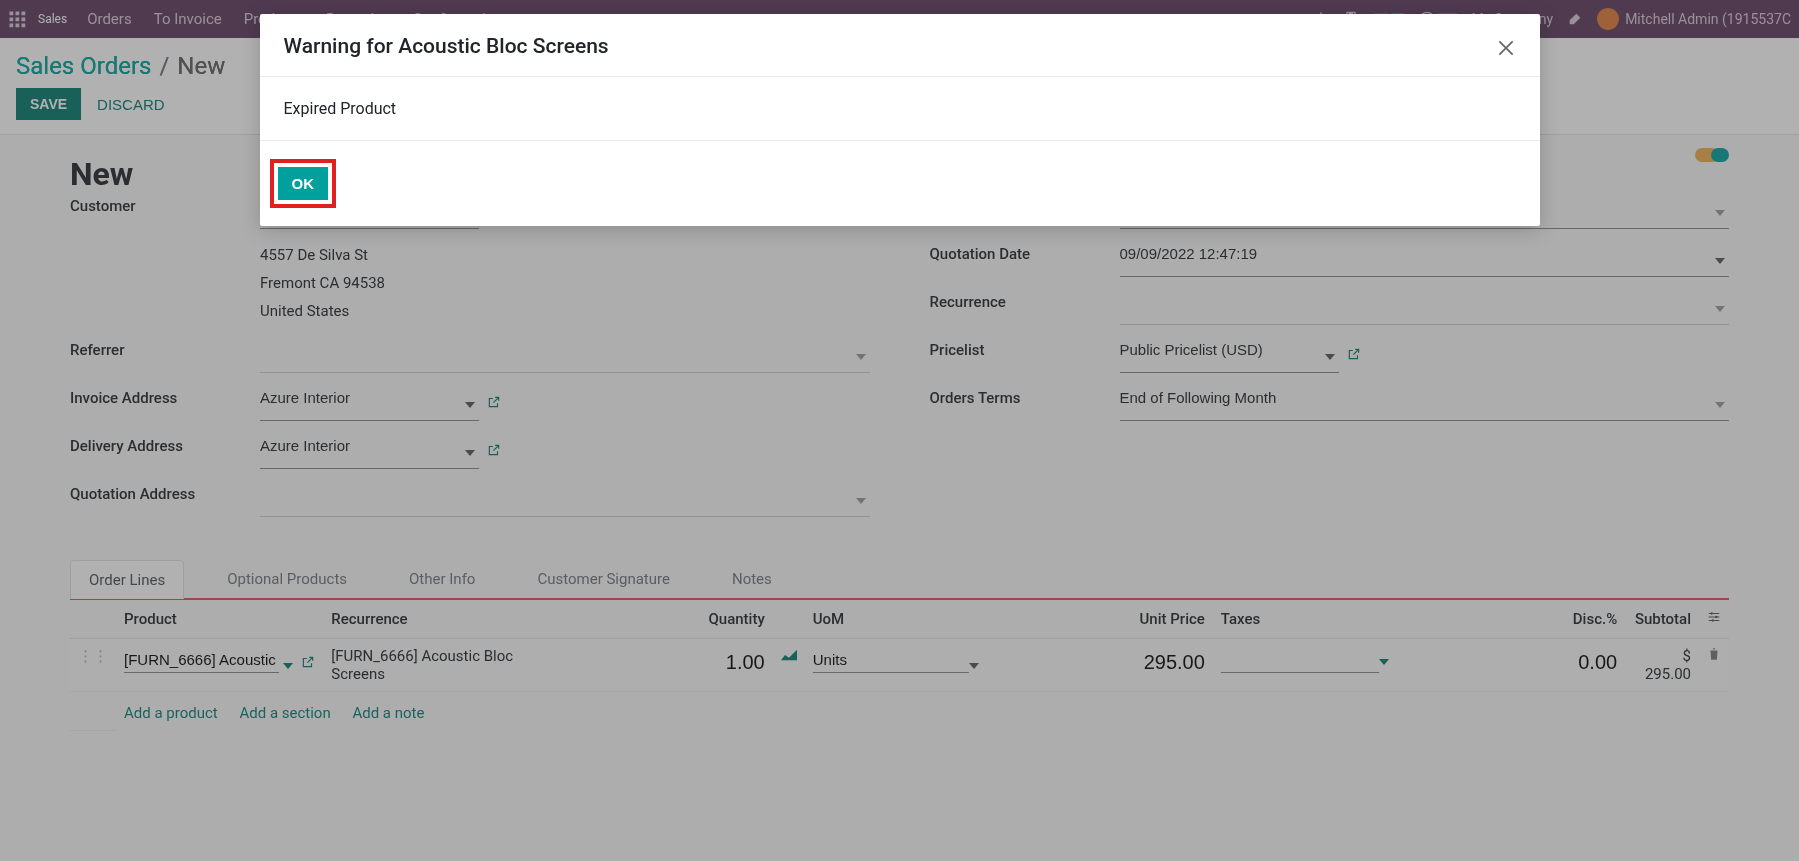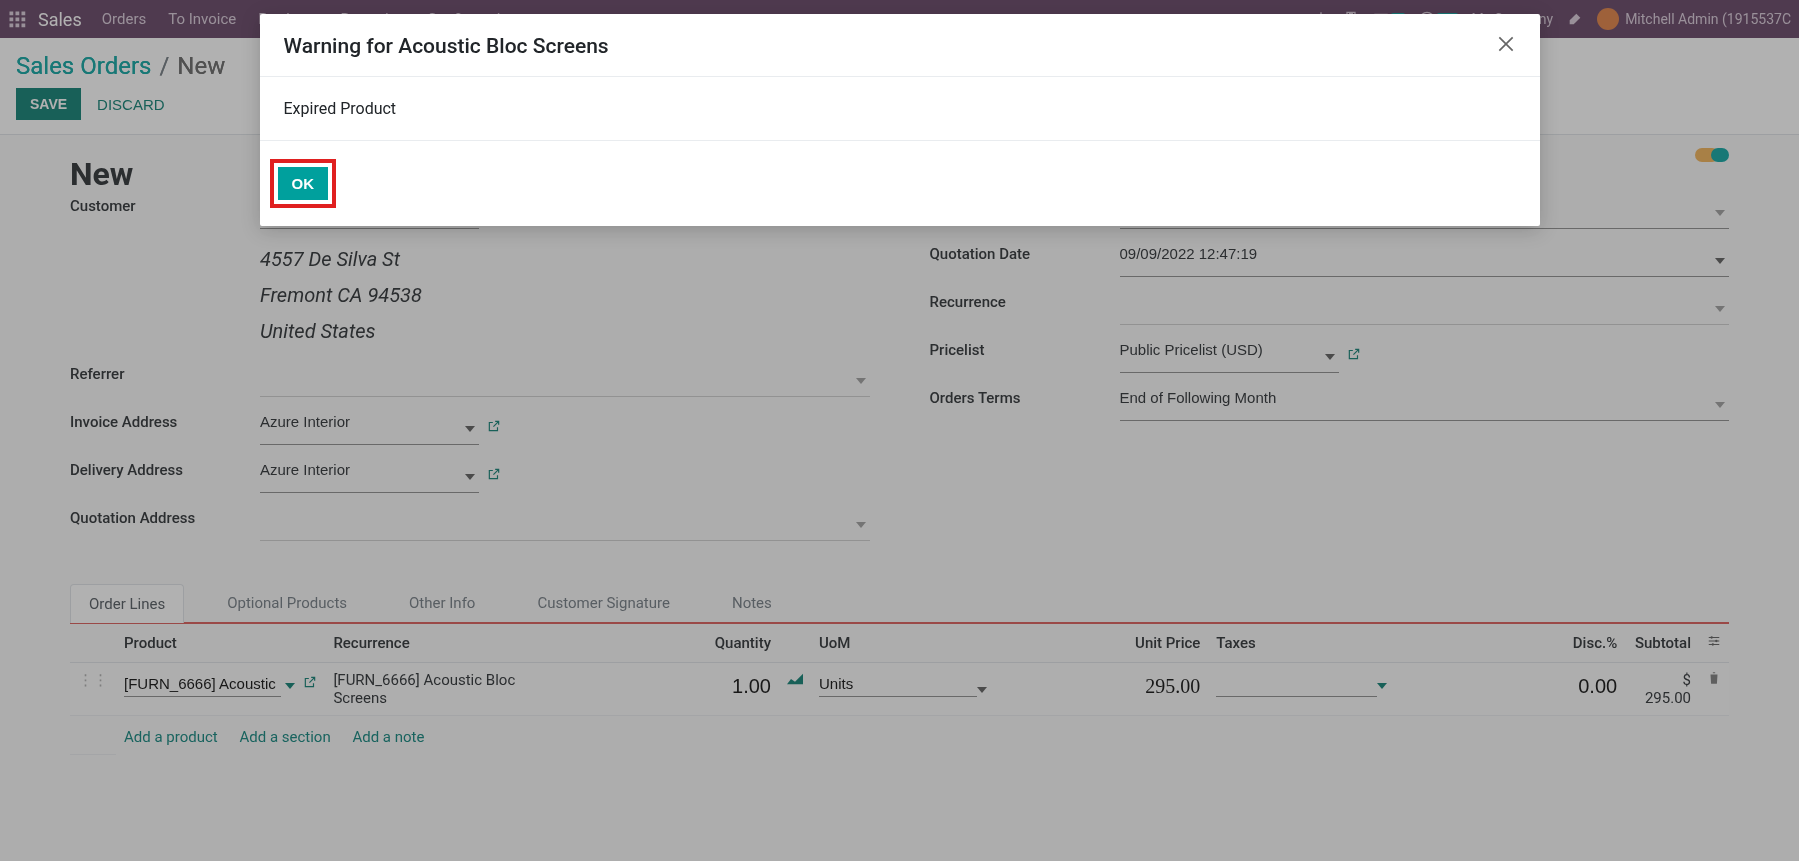--- a/index.html
+++ b/index.html
@@ -8,7 +8,7 @@
   
   .navbar { background: #5d3a5d; height: 38px; display: flex; align-items: center; padding: 0 8px; color: #fff; font-size: 15px; }
   .navbar .apps-icon { width: 18px; height: 18px; margin-right: 12px; fill: #d8c9d8; }
-  .navbar .brand { font-size: 18px; color: #fff; margin-right: 20px; }
+  .navbar .brand { font-size: 12px; color: #fff; margin-right: 20px; }
   .navbar .nav-link { color: #d8c9d8; margin-right: 22px; font-size: 15px; cursor: pointer; }
   .navbar .spacer { flex: 1; }
   .navbar .right-item { color: #d8c9d8; margin-left: 14px; display: flex; align-items: center; font-size: 14px; }

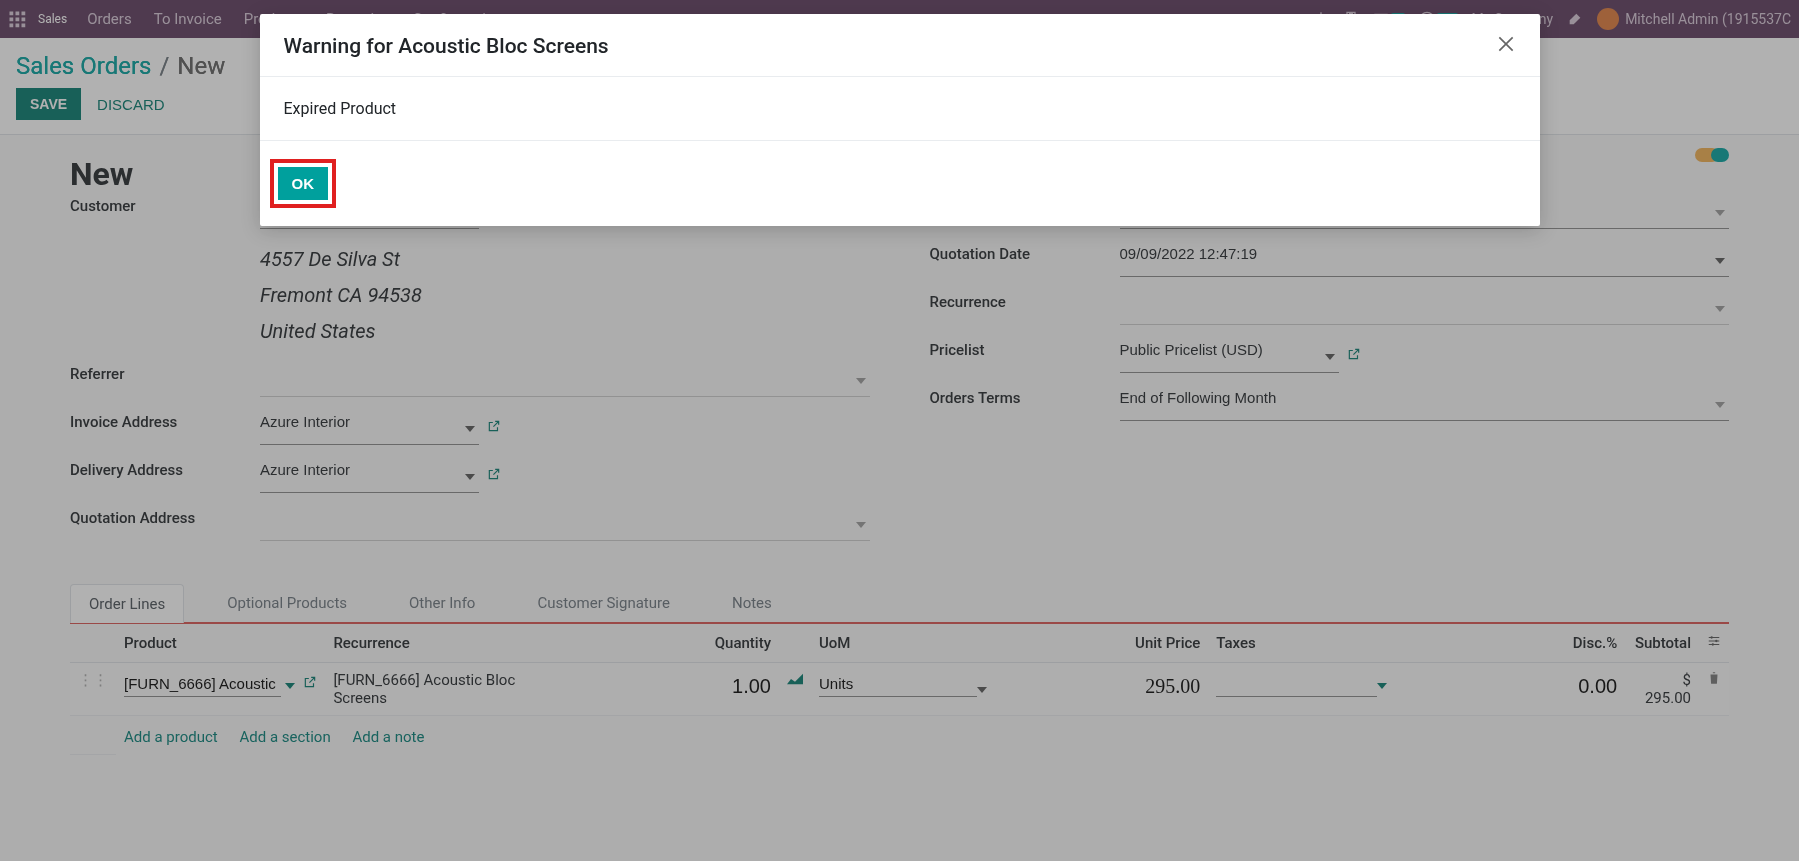--- a/index.html
+++ b/index.html
@@ -57,7 +57,7 @@
   
   
   .modal { position: fixed; top: 14px; left: 50%; transform: translateX(-50%); width: 1280px; background: #fff; z-index: 20; box-shadow: 0 4px 20px rgba(0,0,0,0.2); border-radius: 2px; }
-  .modal-header { padding: 20px 24px 18px 24px; border-bottom: 1px solid #e9ecef; display: flex; align-items: flex-start; }
+  .modal-header { padding: 20px 24px 18px 24px; border-bottom: 1px solid #e9ecef; display: flex; align-items: flex-end; }
   .modal-title { font-size: 21px; font-weight: 500; flex: 1; }
   .modal-close { width: 20px; height: 20px; cursor: pointer; color: #666; }
   .modal-body { padding: 22px 24px; font-size: 16px; border-bottom: 1px solid #e9ecef; }

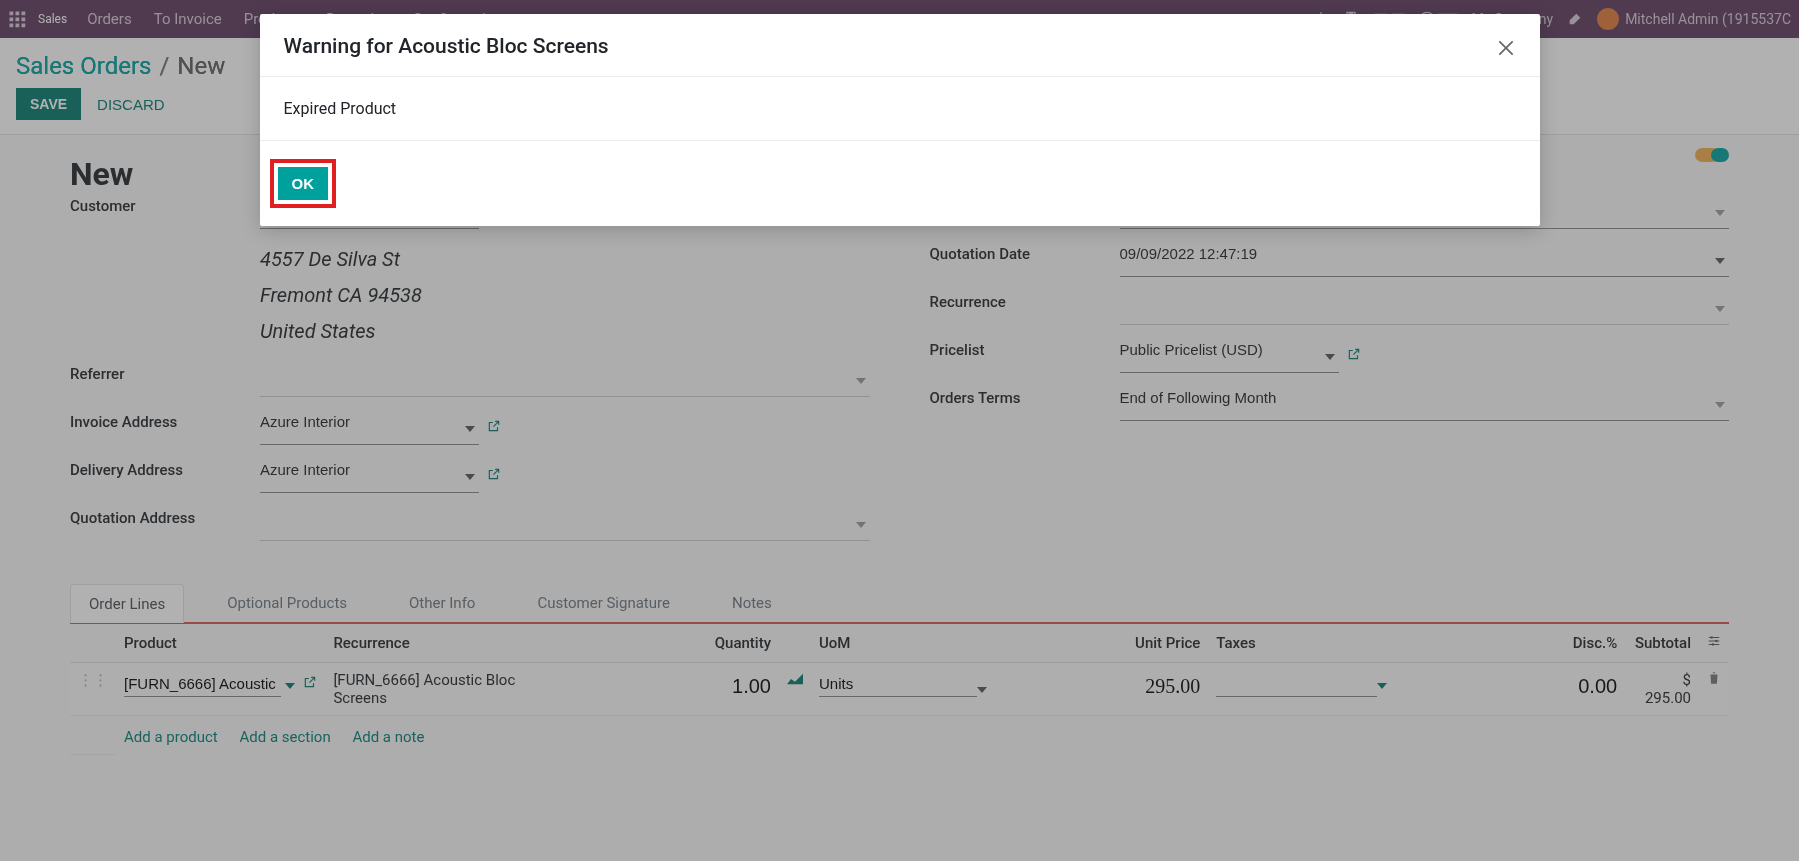--- a/index.html
+++ b/index.html
@@ -32,7 +32,7 @@
   .form-row .field { flex: 1; position: relative; }
   .field-input { width: 100%; border: none; border-bottom: 1px solid #888; background: transparent; padding: 4px 20px 14px 0; font-size: 15px; color: #212529; }
   .field-input.no-border { border-bottom: 1px solid #ccc; }
-  .field-static { font-size: 20px; color: #212529; padding: 2px 0; line-height: 1.6; font-style: italic; }
+  .field-static { font-size: 15px; color: #212529; padding: 2px 0; line-height: 1.6; }
   .caret { position: absolute; right: 4px; top: 8px; }
   .ext-link { margin-left: 8px; color: #00786b; }
   .field-wrap { display: flex; align-items: center; }

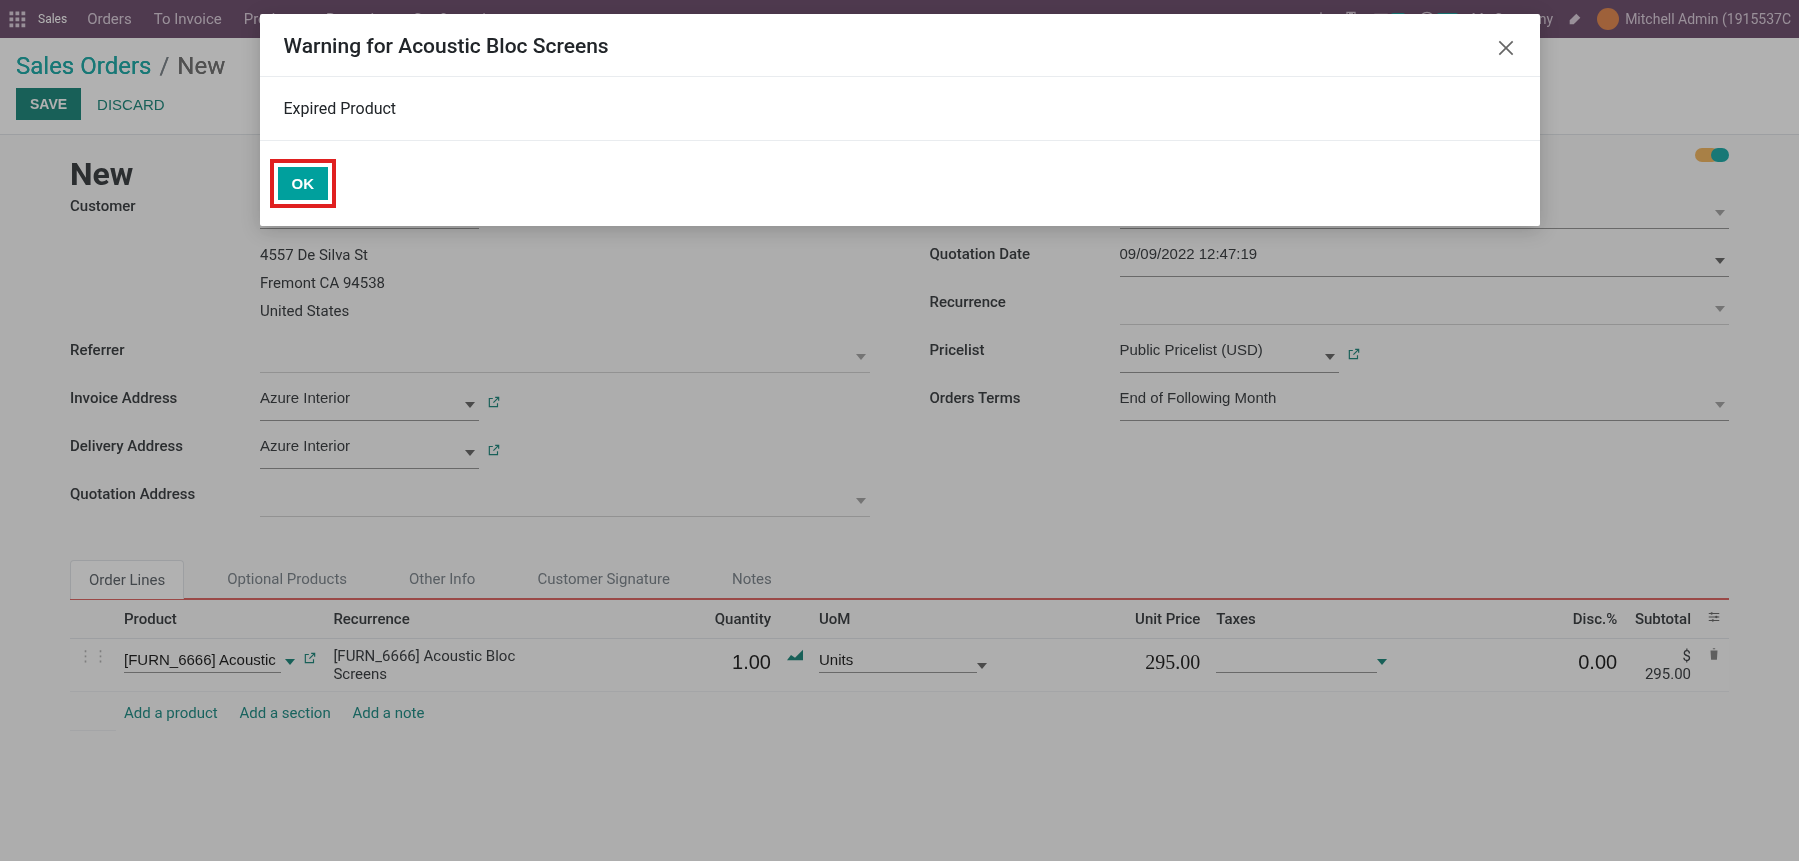--- a/index.html
+++ b/index.html
@@ -323,7 +323,7 @@
       <tr class="data-row">
         <td class="row-handle">⋮⋮</td>
         <td>
-          <div style="display:flex;align-items:center;">
+          <div style="display:flex;align-items:flex-end;">
             <input class="cell-input" style="flex: 1 1 0%;" value="[FURN_6666] Acoustic">
             <span style="margin-left:4px"><svg class="caret-svg" viewBox="0 0 10 6">
                   <path d="M0 0l5 6 5-6z" fill="#00786b"></path>

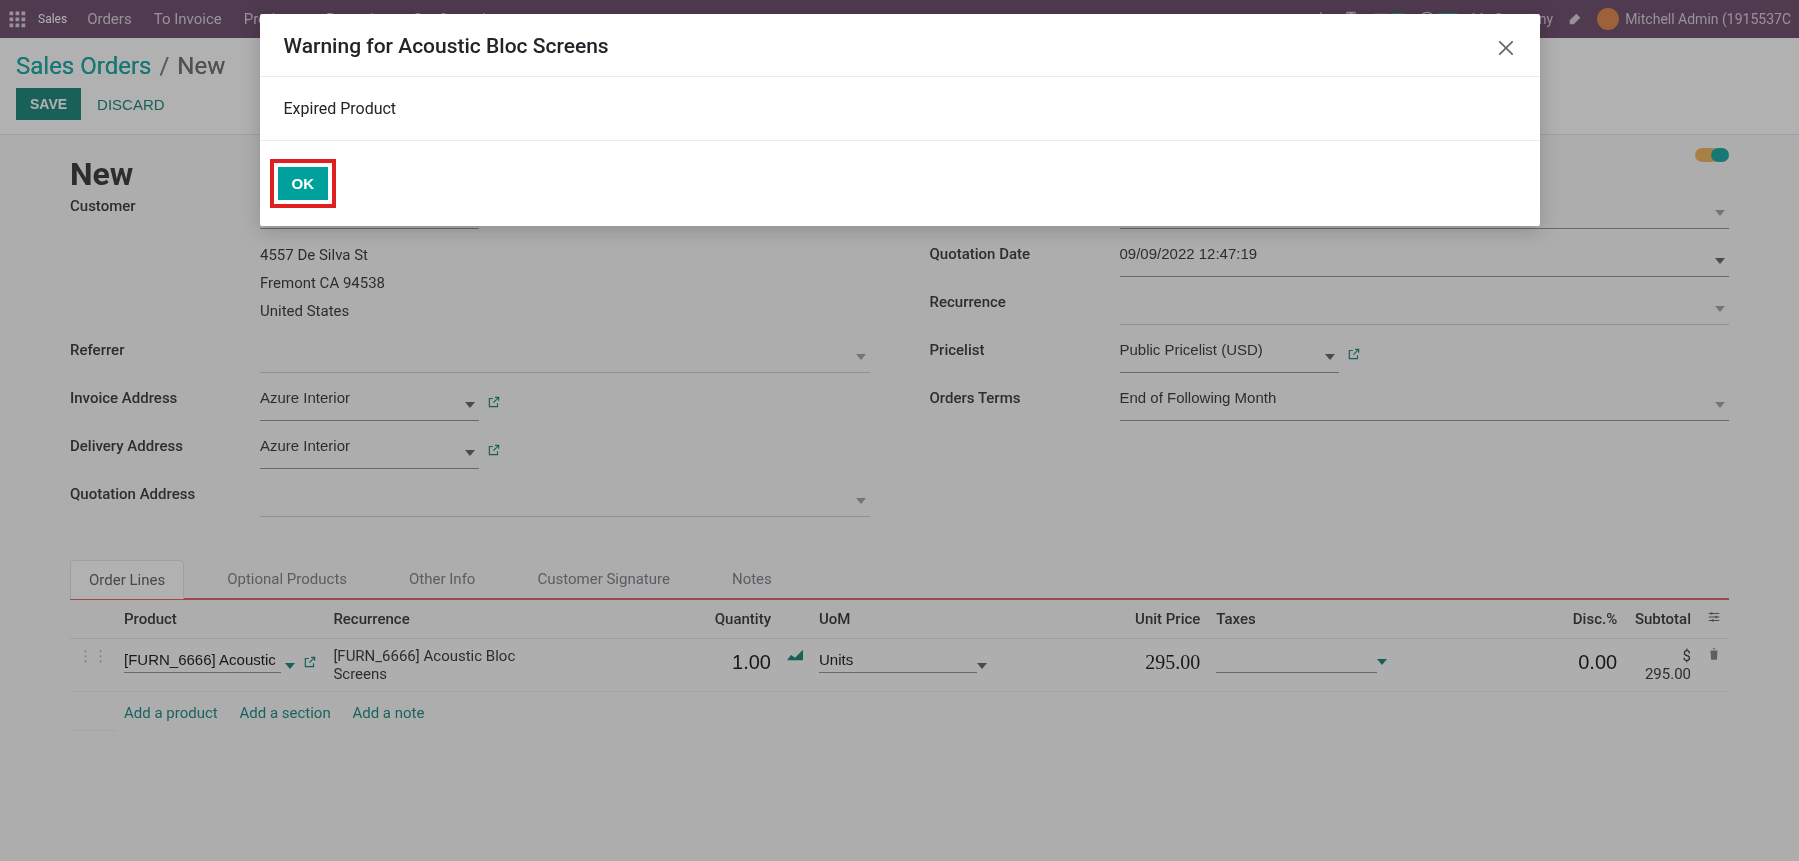--- a/index.html
+++ b/index.html
@@ -346,7 +346,7 @@
                 </svg></span>
           </div>
         </td>
-        <td class="r"><input class="cell-plain" style="text-align: right; font-family: Liberation Serif, serif;" value="295.00"></td>
+        <td class="r"><input class="cell-plain" style="text-align: right;" value="295.00"></td>
         <td>
           <div style="display:flex;align-items:center;">
             <input class="cell-input" style="flex: 1 1 0%;" value="">

